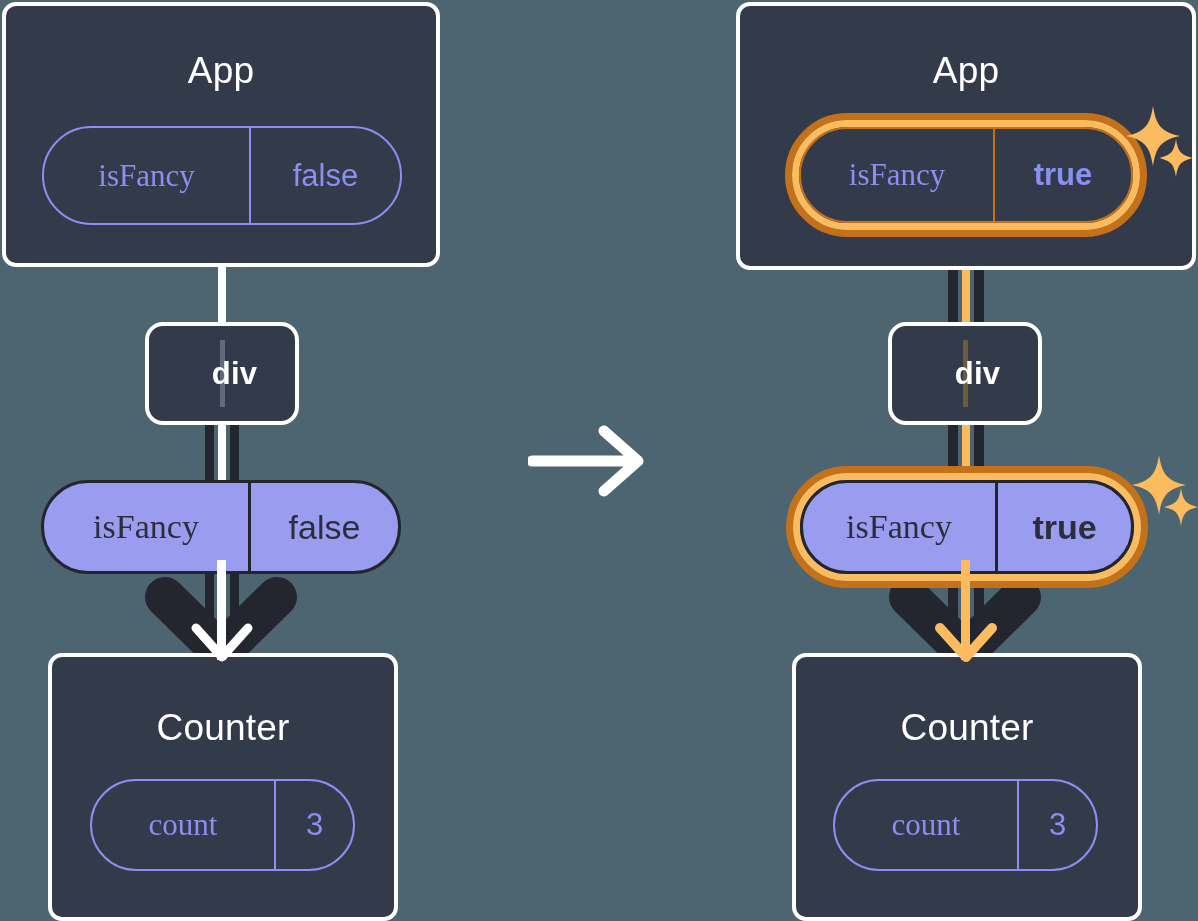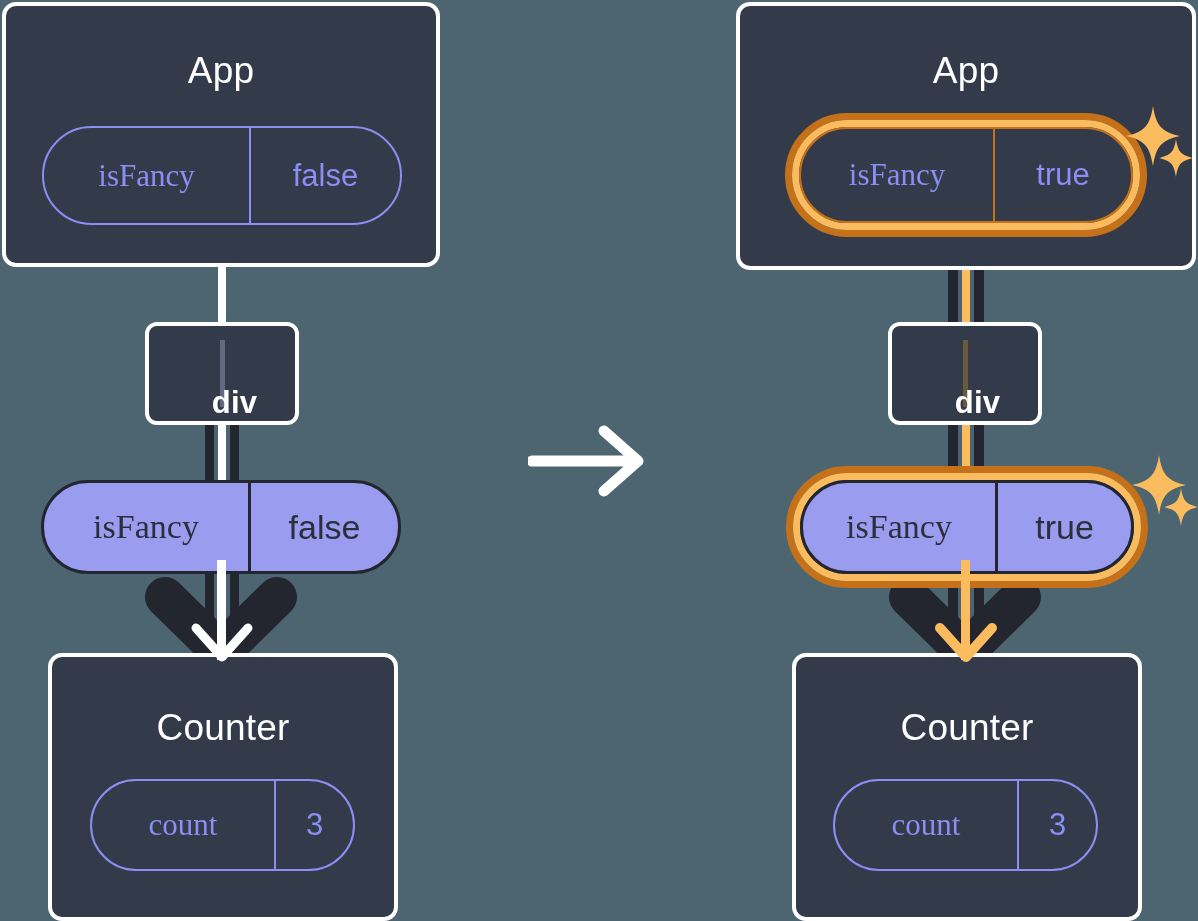--- a/index.html
+++ b/index.html
@@ -76,7 +76,7 @@
   }
   .pill.solid .seg{color:#2b2f3b;font-size:34px;}
   .pill.solid .seg.right{border-left:3px solid #23262f;}
-  .pill .val-bold{font-weight:400;text-align:right;}
+  .pill .val-bold{font-weight:700;text-align:right;}
 
   
   .hl{

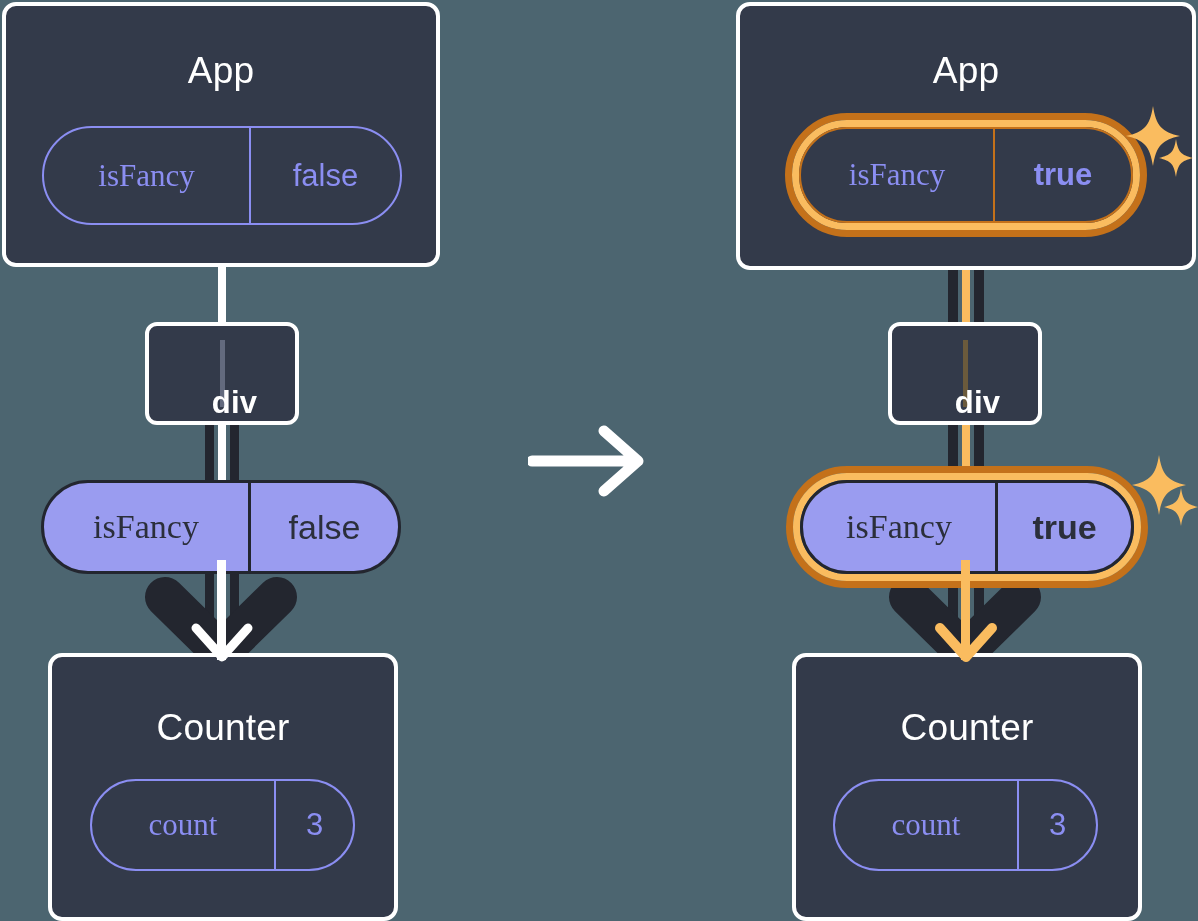--- a/index.html
+++ b/index.html
@@ -36,10 +36,10 @@
     position:absolute;
     background:#333a4a;
     border:4px solid #ffffff;
-    border-radius:12px;
+    border-radius:18px;
     box-sizing:border-box;
     z-index:7;
-    display:flex;align-items:flex-end;justify-content:center;padding-left:25px;
+    display:flex;align-items:center;justify-content:center;padding-left:25px;
   }
   .divbox span{
     color:#ffffff;font-size:31px;font-weight:700;letter-spacing:.3px;

